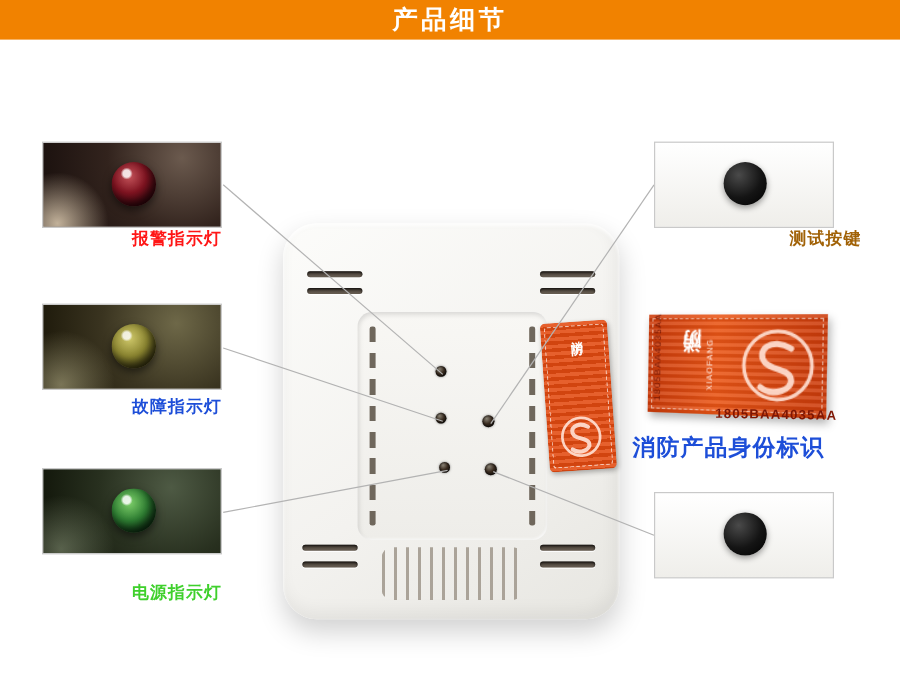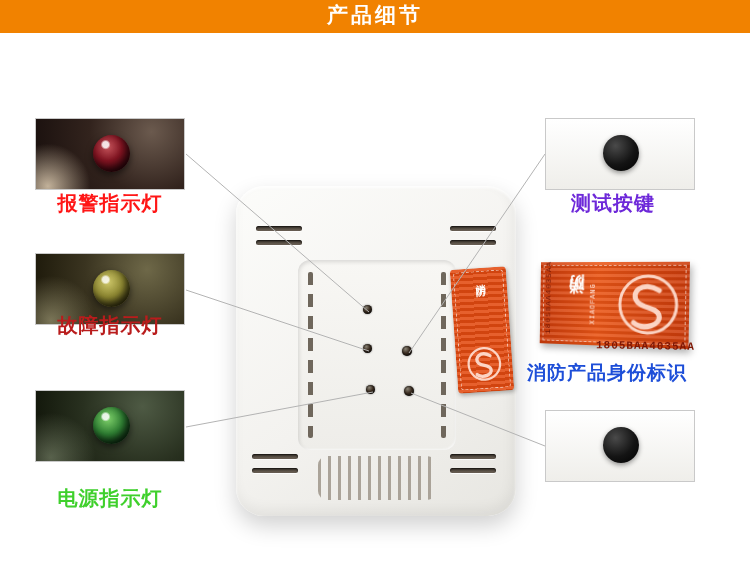--- a/index.html
+++ b/index.html
@@ -4,7 +4,7 @@
 <style>
   html,body{margin:0;padding:0;background:#ffffff;}
   .stage{position:relative;width:750px;height:578px;background:#ffffff;overflow:hidden;
-         font-family:Liberation Mono, monospace;}
+         font-family:Liberation Sans, sans-serif;}
 
   
   .banner{position:absolute;left:0;top:0;width:750px;height:33px;

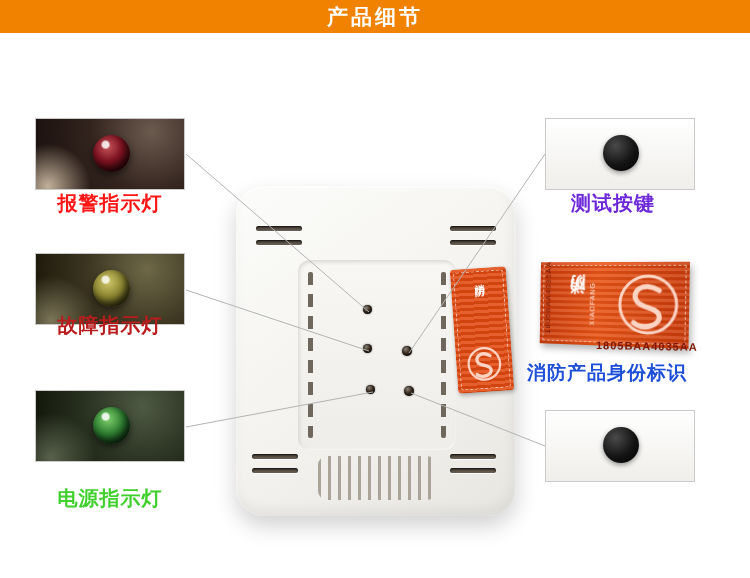--- a/index.html
+++ b/index.html
@@ -80,7 +80,7 @@
            background:radial-gradient(circle at 35% 30%, #4a4a4a 0%, #141414 55%, #000 100%);
            box-shadow:0 2px 5px rgba(0,0,0,.4);}
 
-  .callout-label{position:absolute;width:150px;text-align:center;font-size:20px;
+  .callout-label{position:absolute;width:150px;text-align:right;font-size:14px;
                  font-weight:600;z-index:4;letter-spacing:1px;}
 
   

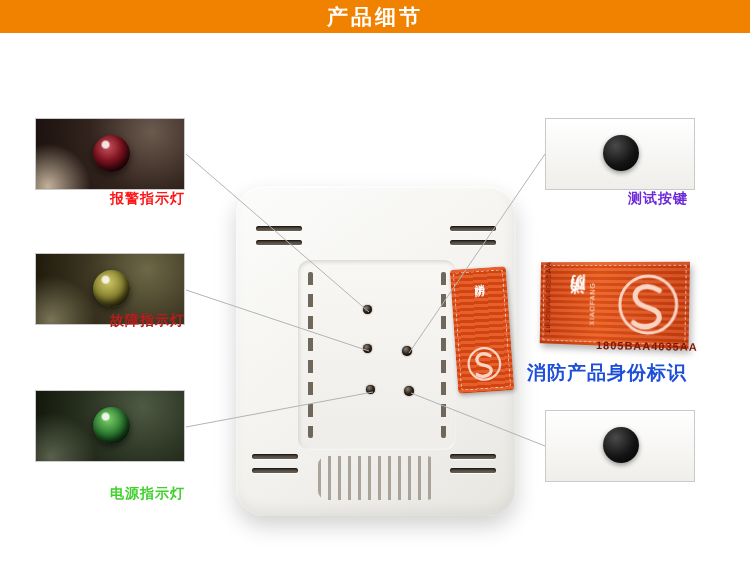--- a/index.html
+++ b/index.html
@@ -172,7 +172,7 @@
   <div class="photo button" style="left:545px;top:118px;">
     <div class="btn-big"></div>
   </div>
-  <div class="callout-label" style="left: 538px; top: 190px; color: #6d28d9;">测试按键</div>
+  <div class="callout-label" style="left: 568px; top: 190px; color: #a16207;">测试按键</div>
 
   <div class="photo button" style="left:545px;top:410px;">
     <div class="btn-big"></div>

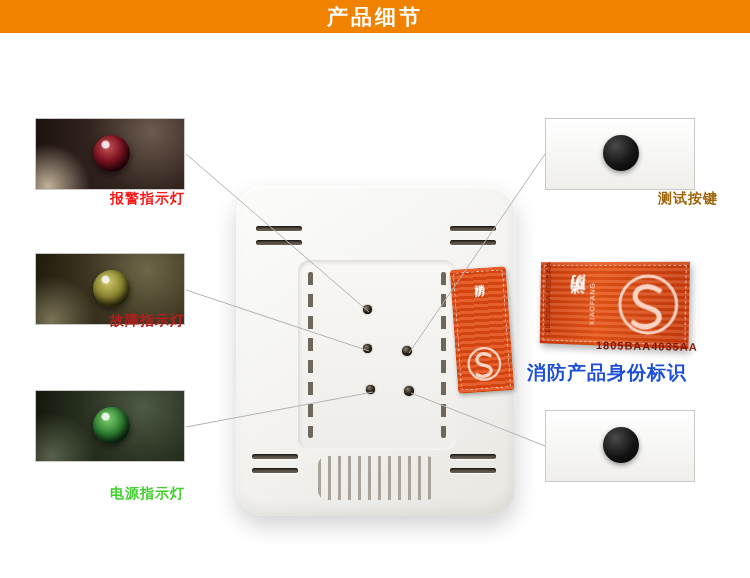--- a/index.html
+++ b/index.html
@@ -162,7 +162,7 @@
   <div class="photo fault" style="left:35px;top:253px;">
     <div class="led-big yellow"></div>
   </div>
-  <div class="callout-label" style="left: 35px; top: 312px; color: #b91c1c;">故障指示灯</div>
+  <div class="callout-label" style="left: 35px; top: 330px; color: #1d4ed8;">故障指示灯</div>
 
   <div class="photo power" style="left:35px;top:390px;">
     <div class="led-big green"></div>

